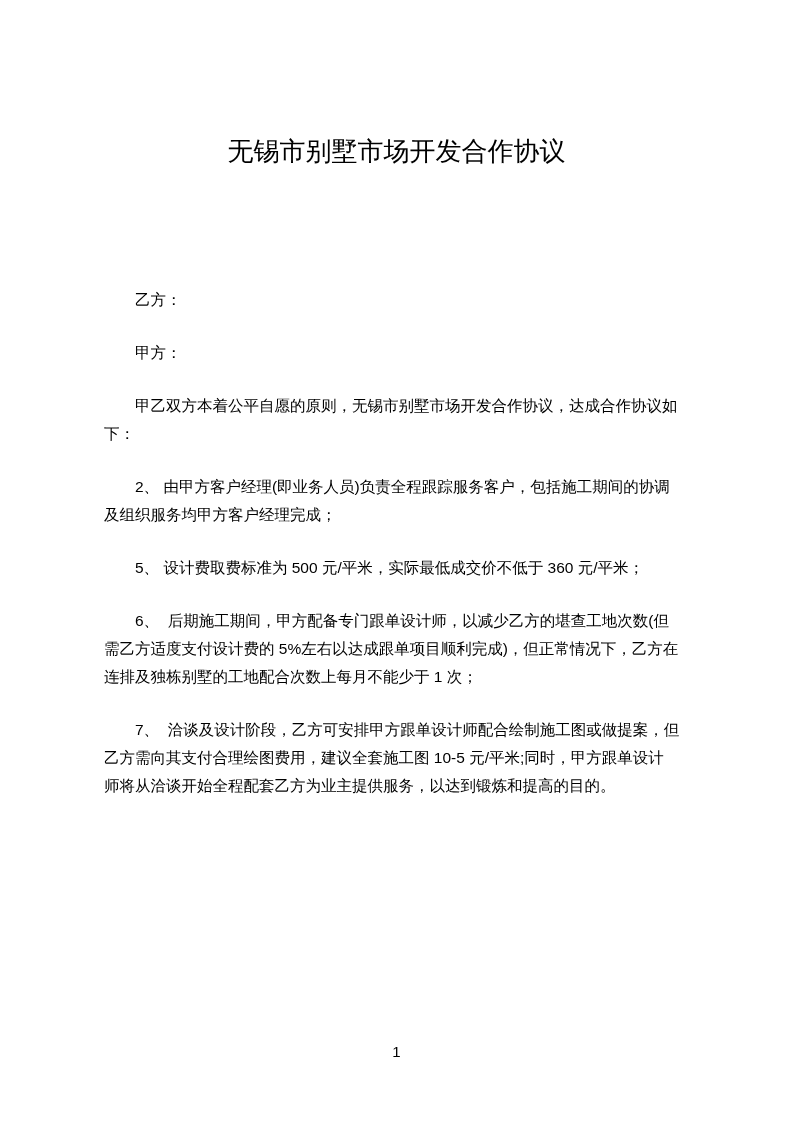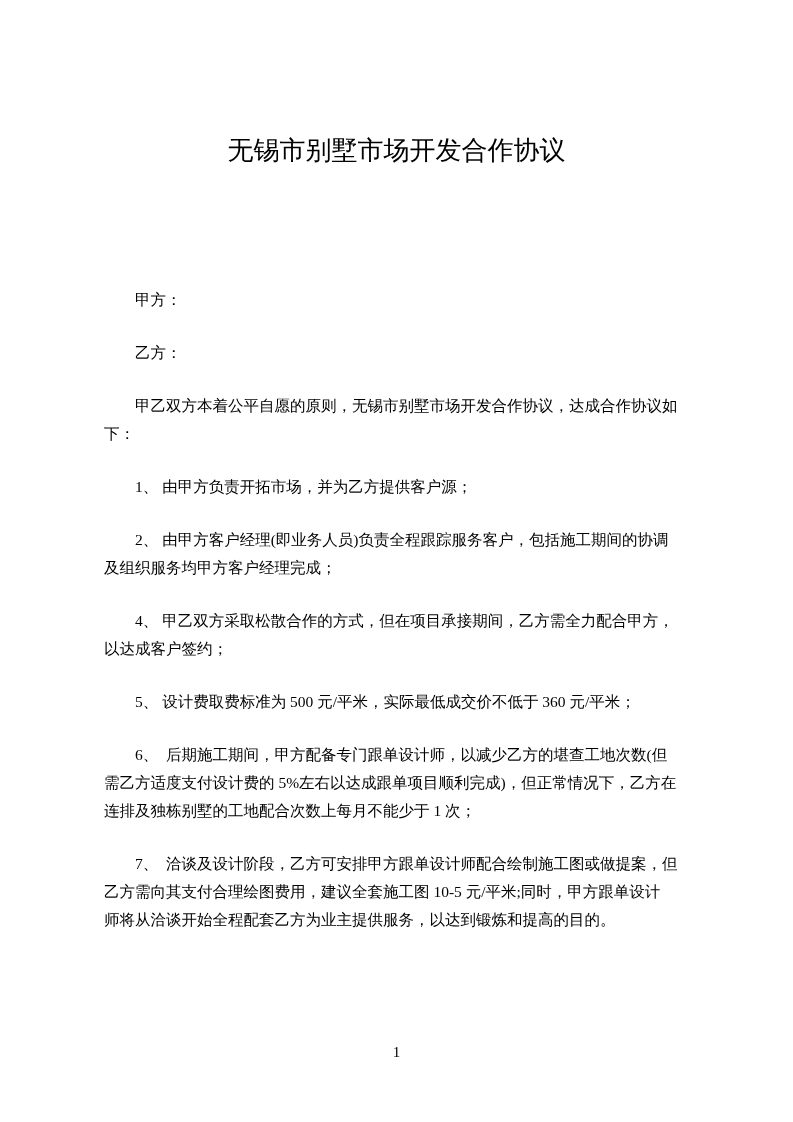--- a/index.html
+++ b/index.html
@@ -13,7 +13,7 @@
     height: 1122px;
     background: #ffffff;
     color: #000000;
-    font-family: Liberation Serif, serif;
+    font-family: Liberation Sans, sans-serif;
     overflow: hidden;
   }
   .doc-title {

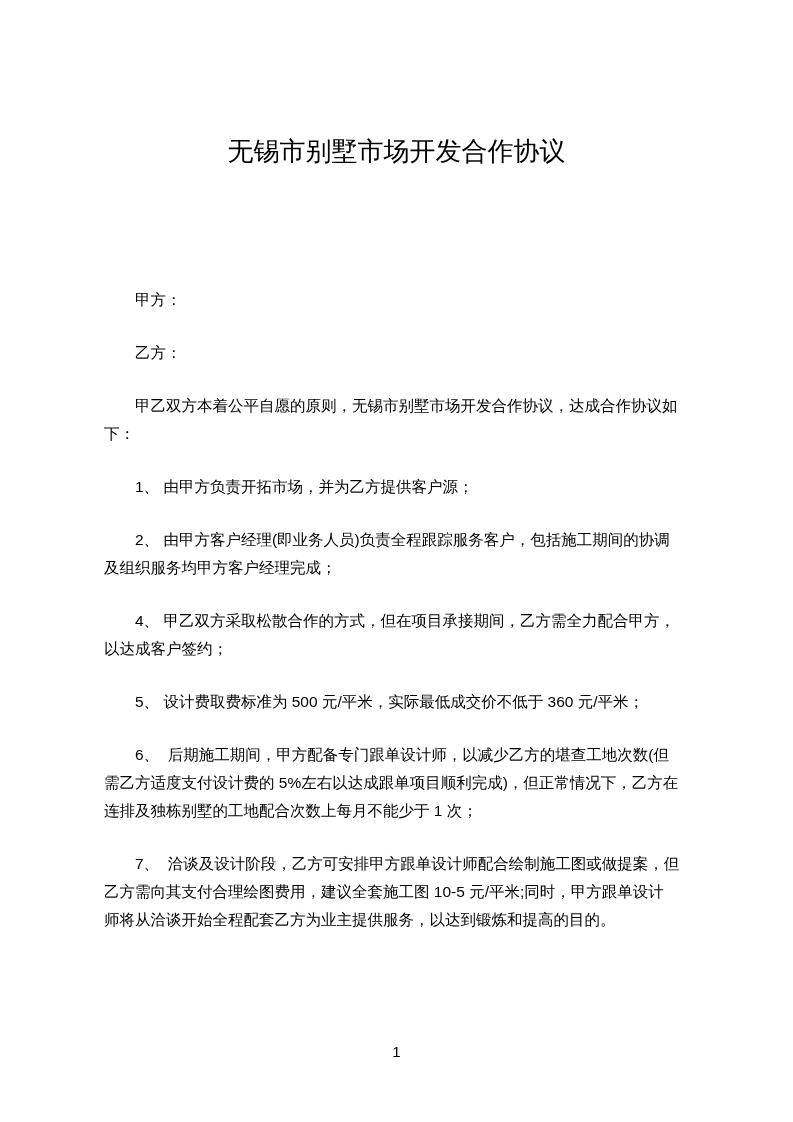--- a/index.html
+++ b/index.html
@@ -54,9 +54,9 @@
 
   <div class="doc-body">
 
+    <p class="para">乙方：</p>
+
     <p class="para">甲方：</p>
-
-    <p class="para">乙方：</p>
 
     <p class="para">甲乙双方本着公平自愿的原则，无锡市别墅市场开发合作协议，达成合作协议如
 下：</p>

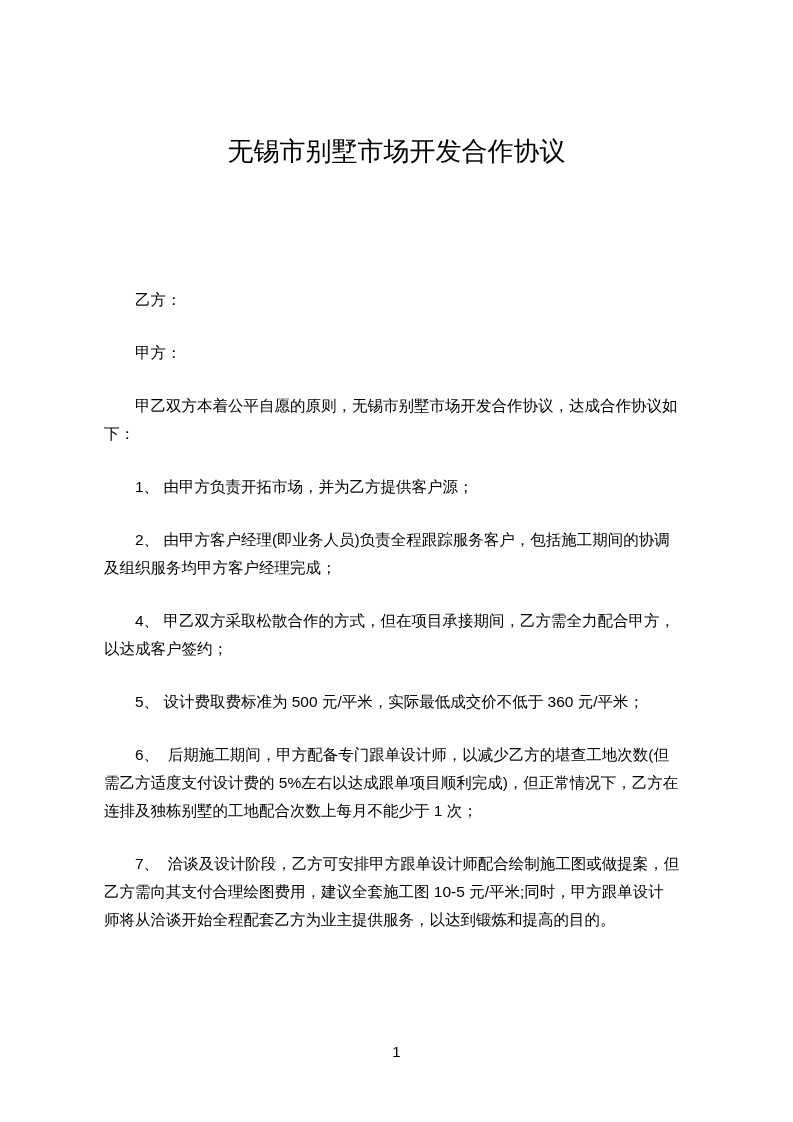--- a/index.html
+++ b/index.html
@@ -61,7 +61,6 @@
     <p class="para">甲乙双方本着公平自愿的原则，无锡市别墅市场开发合作协议，达成合作协议如
 下：</p>
 
-    <p class="para">1、 由甲方负责开拓市场，并为乙方提供客户源；</p>
 
     <p class="para">2、 由甲方客户经理(即业务人员)负责全程跟踪服务客户，包括施工期间的协调
 及组织服务均甲方客户经理完成；</p>

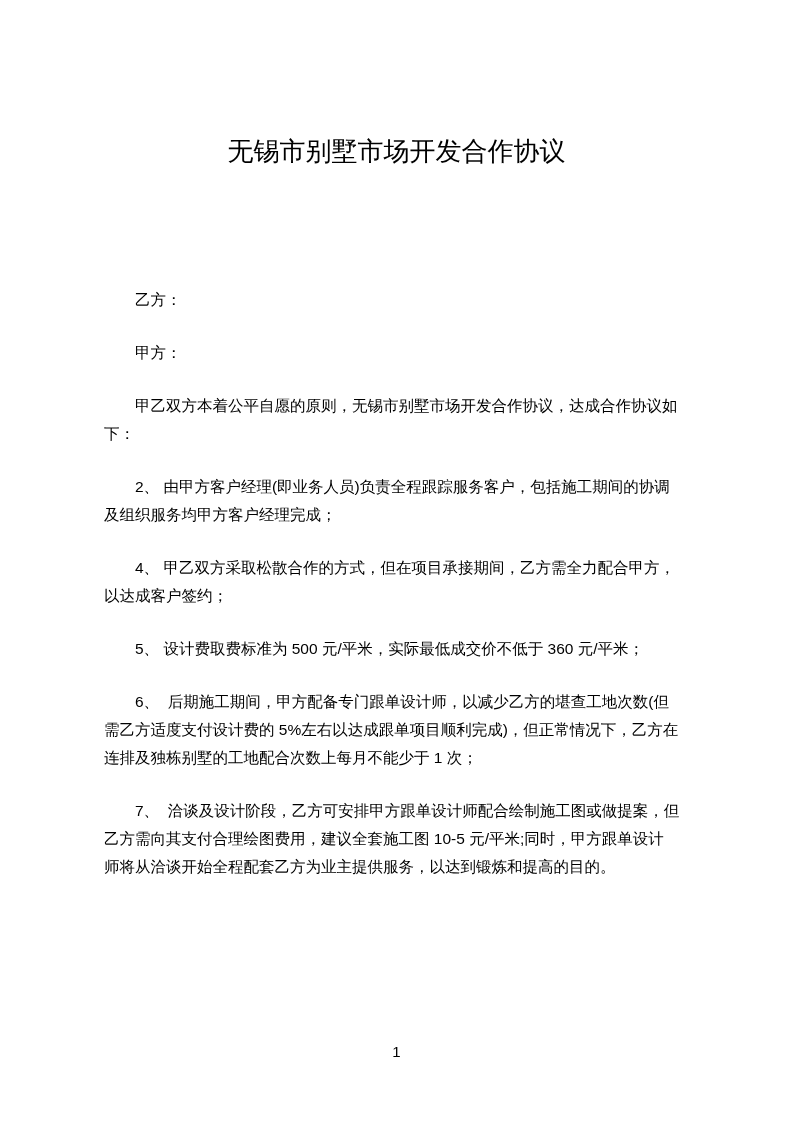--- a/index.html
+++ b/index.html
@@ -66,8 +66,6 @@
 及组织服务均甲方客户经理完成；</p>
 
 
-    <p class="para">4、 甲乙双方采取松散合作的方式，但在项目承接期间，乙方需全力配合甲方，
-以达成客户签约；</p>
 
     <p class="para">5、 设计费取费标准为 500 元/平米，实际最低成交价不低于 360 元/平米；</p>
 

